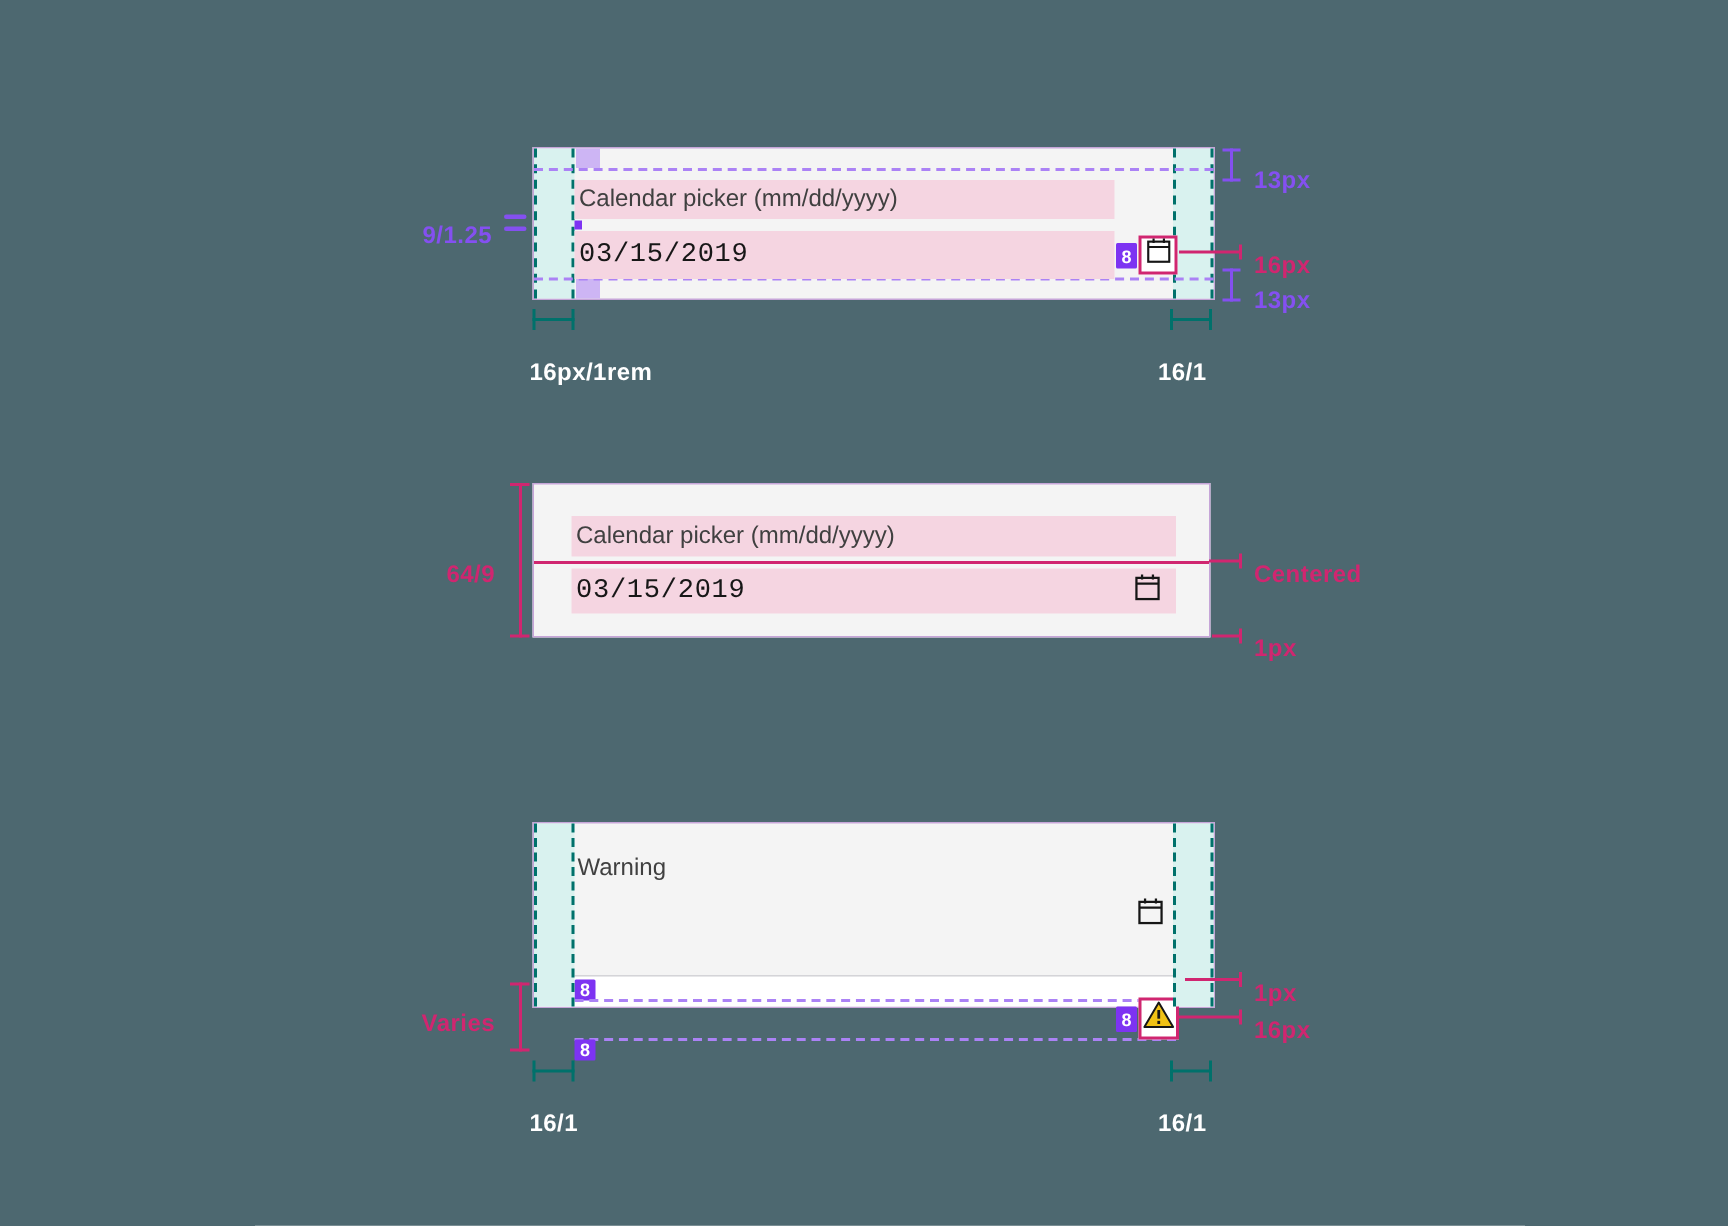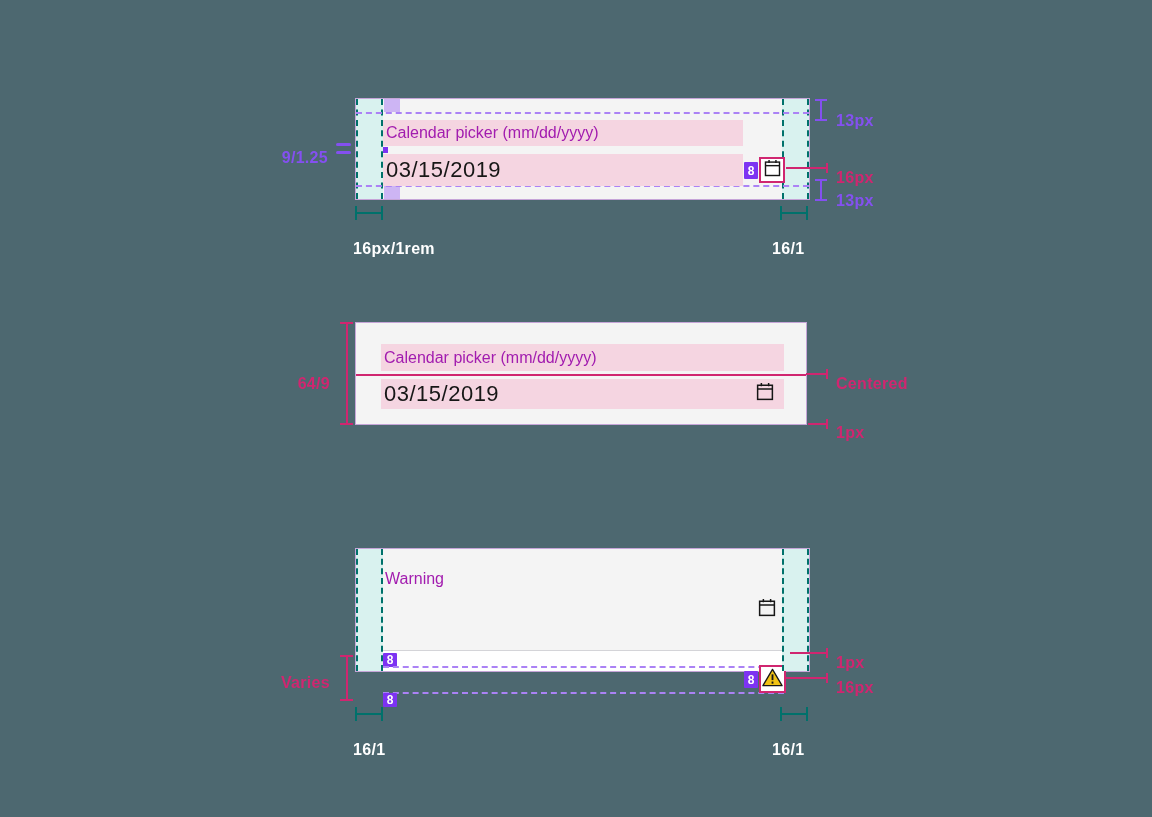--- a/index.html
+++ b/index.html
@@ -18,7 +18,7 @@
   .pdash{position:absolute; height:0; border-top:2px dashed #ab82f5;}
   .band{position:absolute; display:flex; align-items:center; overflow:hidden;}
   .pink{background:#f5d5e1;}
-  .label-text{font-size:16px; color:#a21caf; padding-left:3px; white-space:nowrap;}
+  .label-text{font-size:16px; color:#404040; padding-left:3px; white-space:nowrap;}
   .value-text{font-family:Liberation Sans, sans-serif; font-size:22px; color:#171717; letter-spacing:.5px; padding-left:3px; white-space:nowrap;}
   .badge8{
     position:absolute; background:#7d33f2; color:#fff;

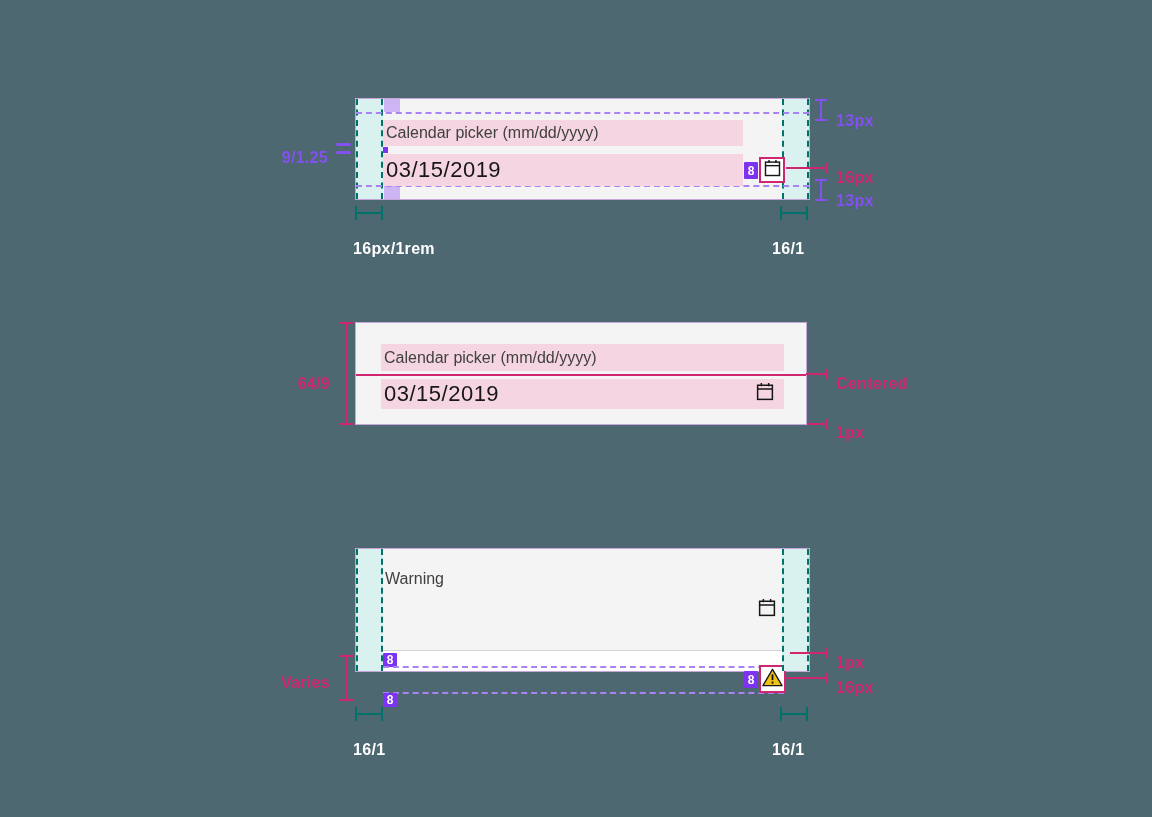--- a/index.html
+++ b/index.html
@@ -19,7 +19,7 @@
   .band{position:absolute; display:flex; align-items:center; overflow:hidden;}
   .pink{background:#f5d5e1;}
   .label-text{font-size:16px; color:#404040; padding-left:3px; white-space:nowrap;}
-  .value-text{font-family:Liberation Sans, sans-serif; font-size:22px; color:#171717; letter-spacing:.5px; padding-left:3px; white-space:nowrap;}
+  .value-text{font-family:Liberation Mono, monospace; font-size:18px; color:#171717; letter-spacing:.5px; padding-left:3px; white-space:nowrap;}
   .badge8{
     position:absolute; background:#7d33f2; color:#fff;
     font-size:12px; font-weight:bold; border-radius:1px;

